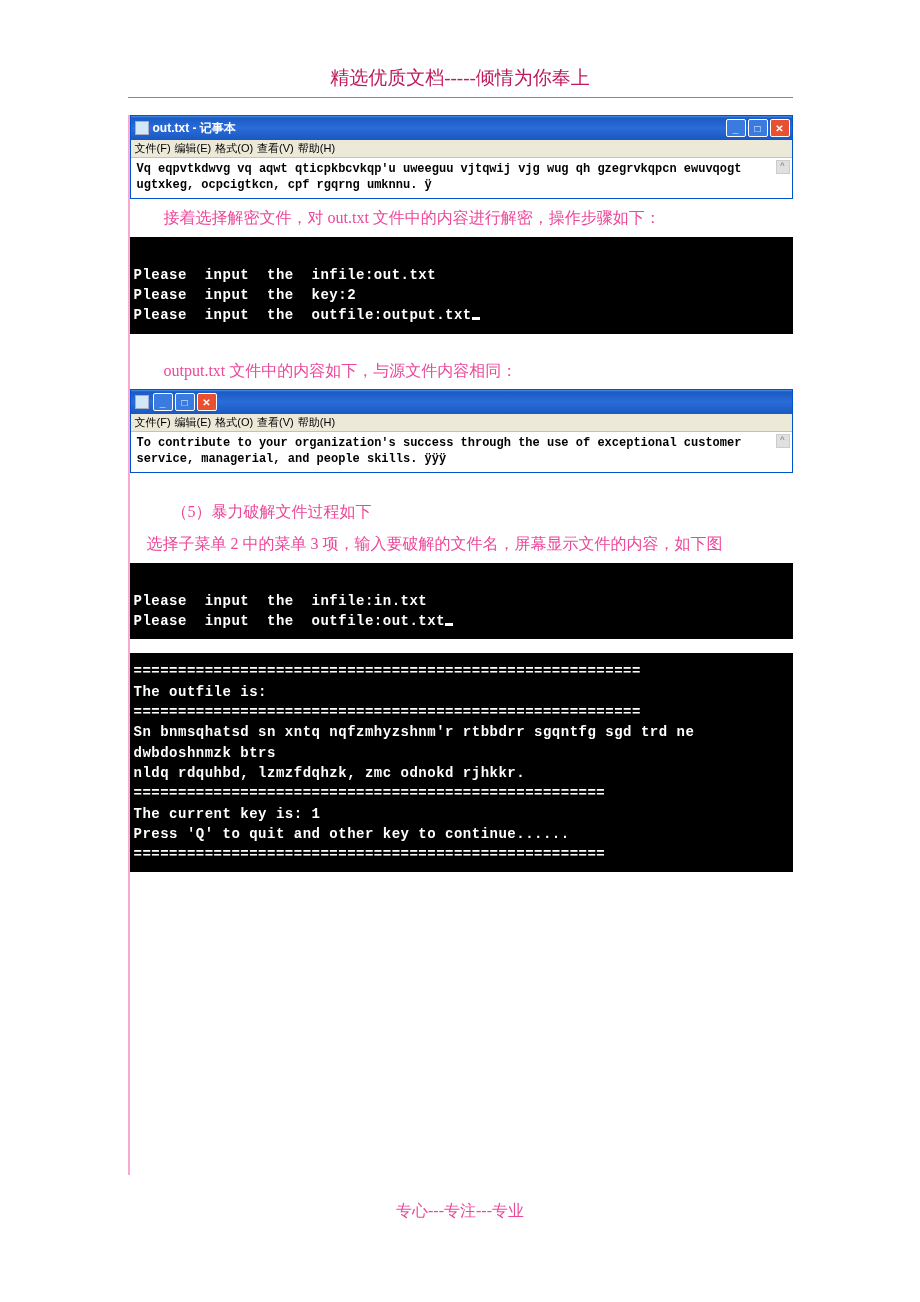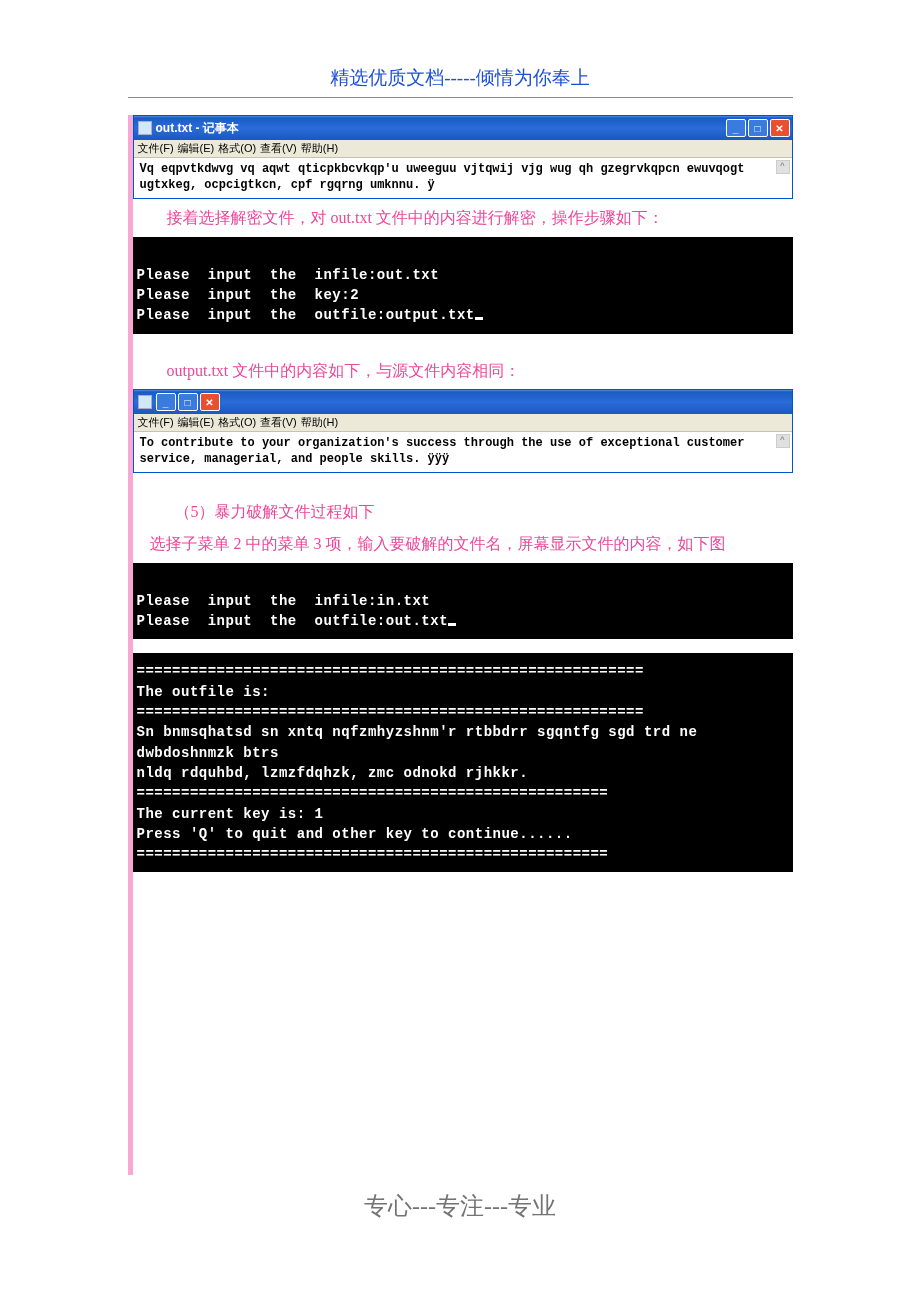--- a/index.html
+++ b/index.html
@@ -14,7 +14,7 @@
     text-align: center;
     font-family: "SimSun", "KaiTi", serif;
     font-size: 19px;
-    color: #1d4ed8;
+    color: #be185d;
     padding-top: 65px;
     padding-bottom: 6px;
     font-weight: normal;

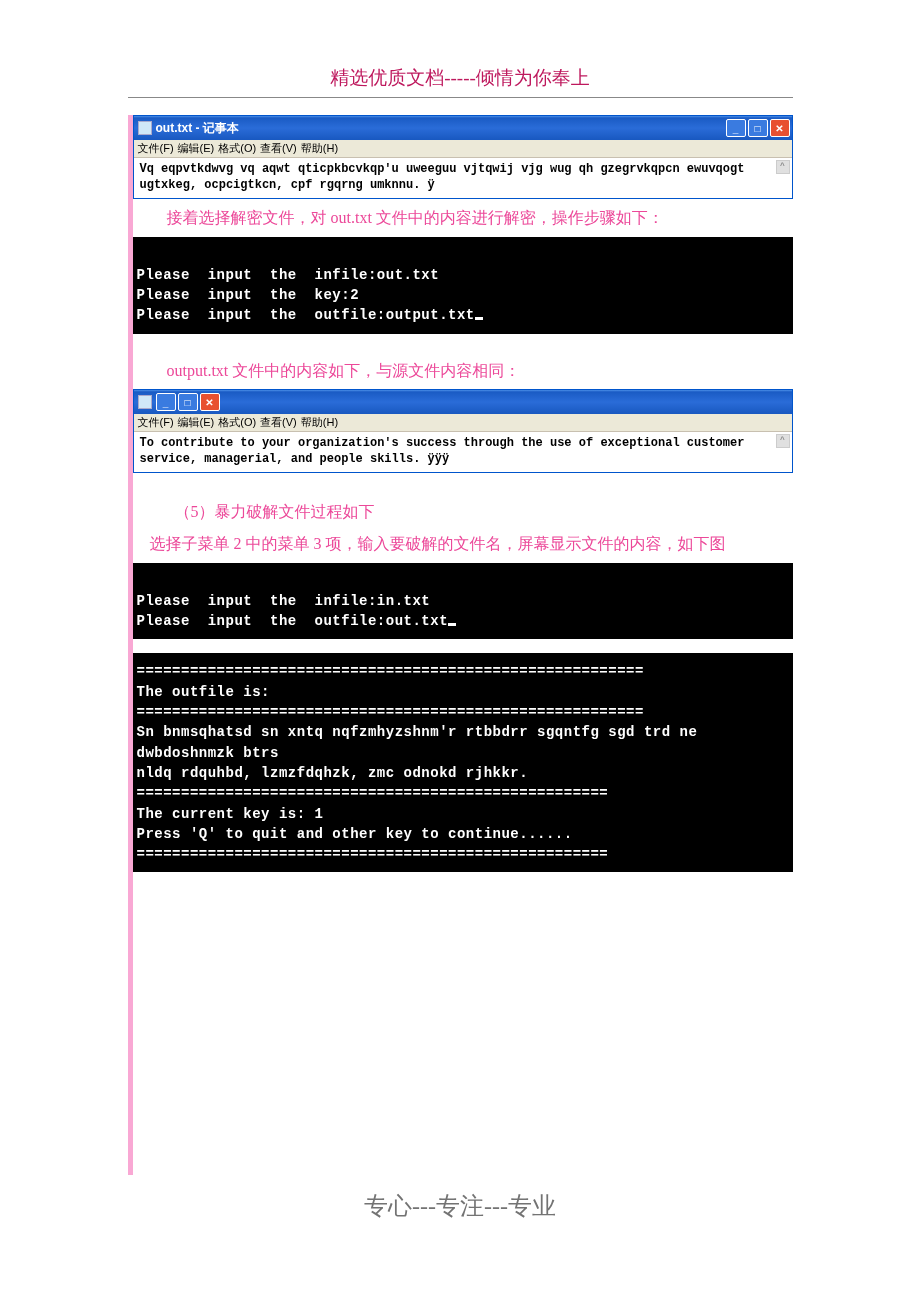--- a/index.html
+++ b/index.html
@@ -28,7 +28,7 @@
   .content-area {
     width: 665px;
     margin: 0 auto;
-    border-left: 5px solid #f9a8d4;
+    border-left: 2px solid #f9a8d4;
     min-height: 1060px;
     margin-top: 17px;
   }

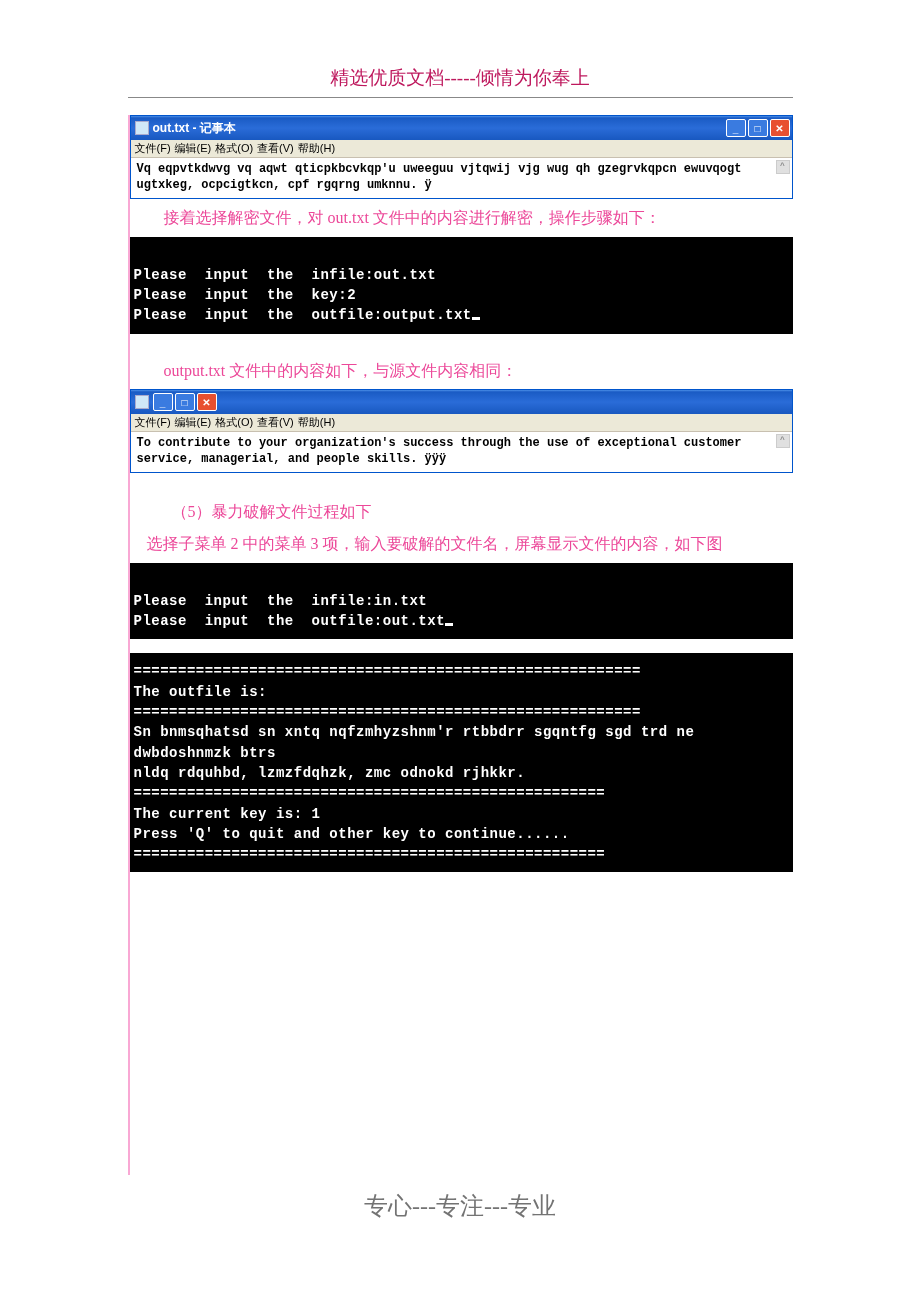--- a/index.html
+++ b/index.html
@@ -142,8 +142,8 @@
     width: 100%;
     text-align: center;
     font-family: "SimSun", "KaiTi", serif;
-    font-size: 24px;
-    color: #737373;
+    font-size: 16px;
+    color: #ec4899;
   }
 </style>
 </head>

